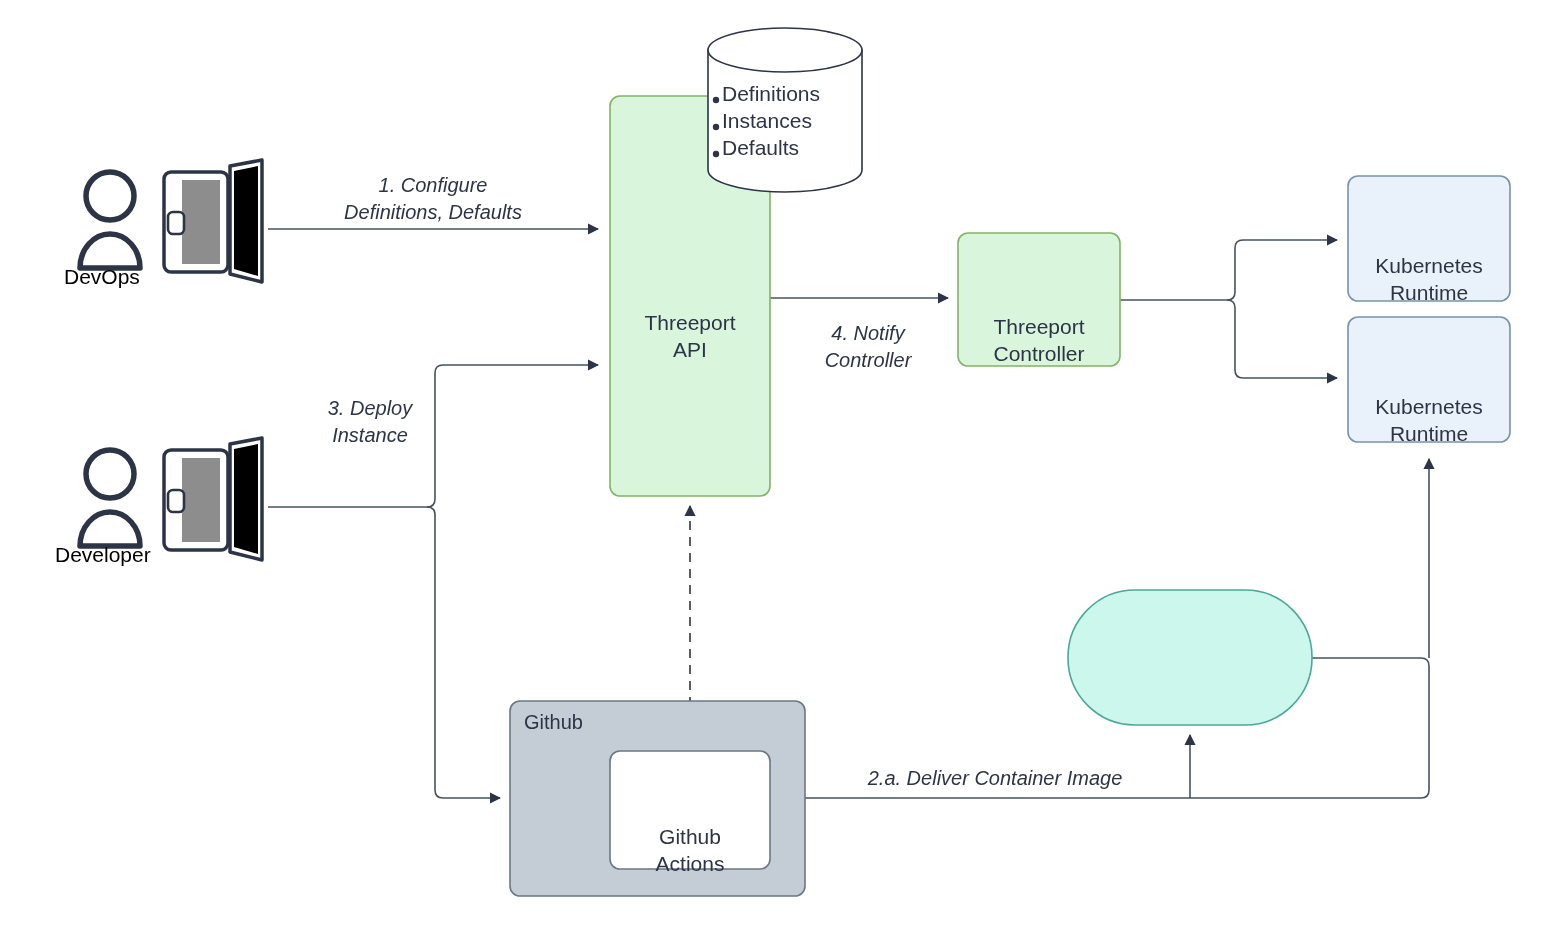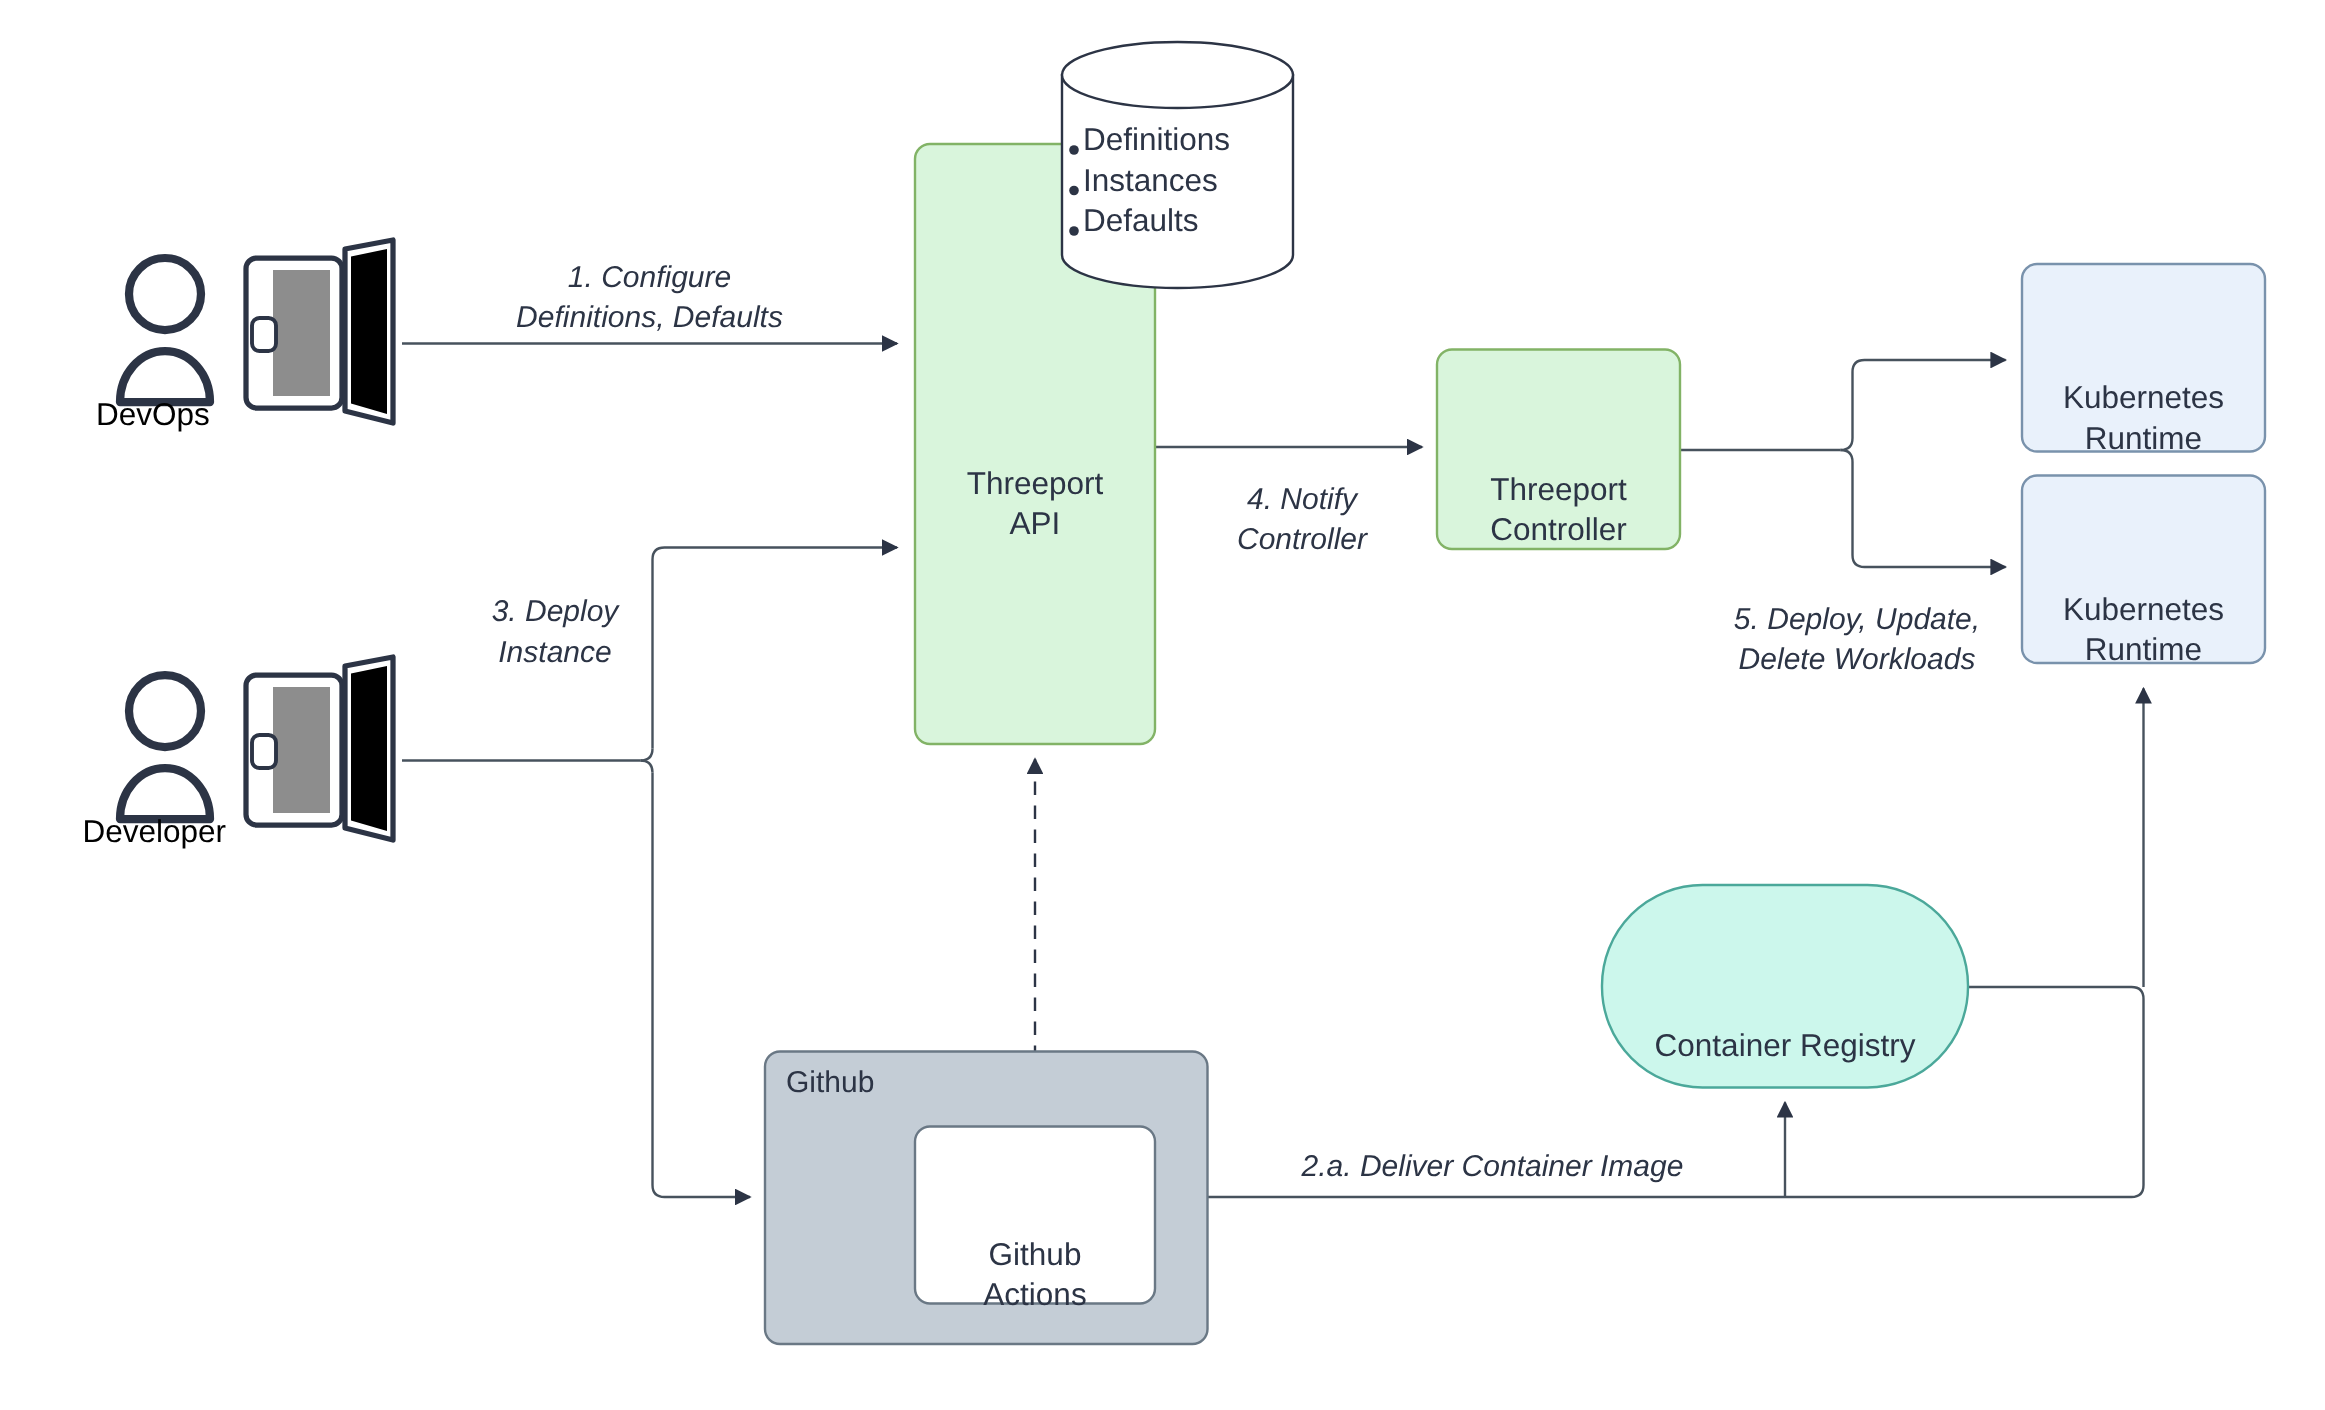--- a/index.html
+++ b/index.html
@@ -211,8 +211,6 @@
   <div class="edge-label center" style="left:783px; top:320px; width:170px;">4. Notify
 Controller</div>
 
-  <div class="edge-label center" style="left:1123px; top:400px; width:230px;">5. Deploy, Update,
-Delete Workloads</div>
 
   <div class="edge-label center" style="left:835px; top:765px; width:320px;">2.a. Deliver Container Image</div>
 

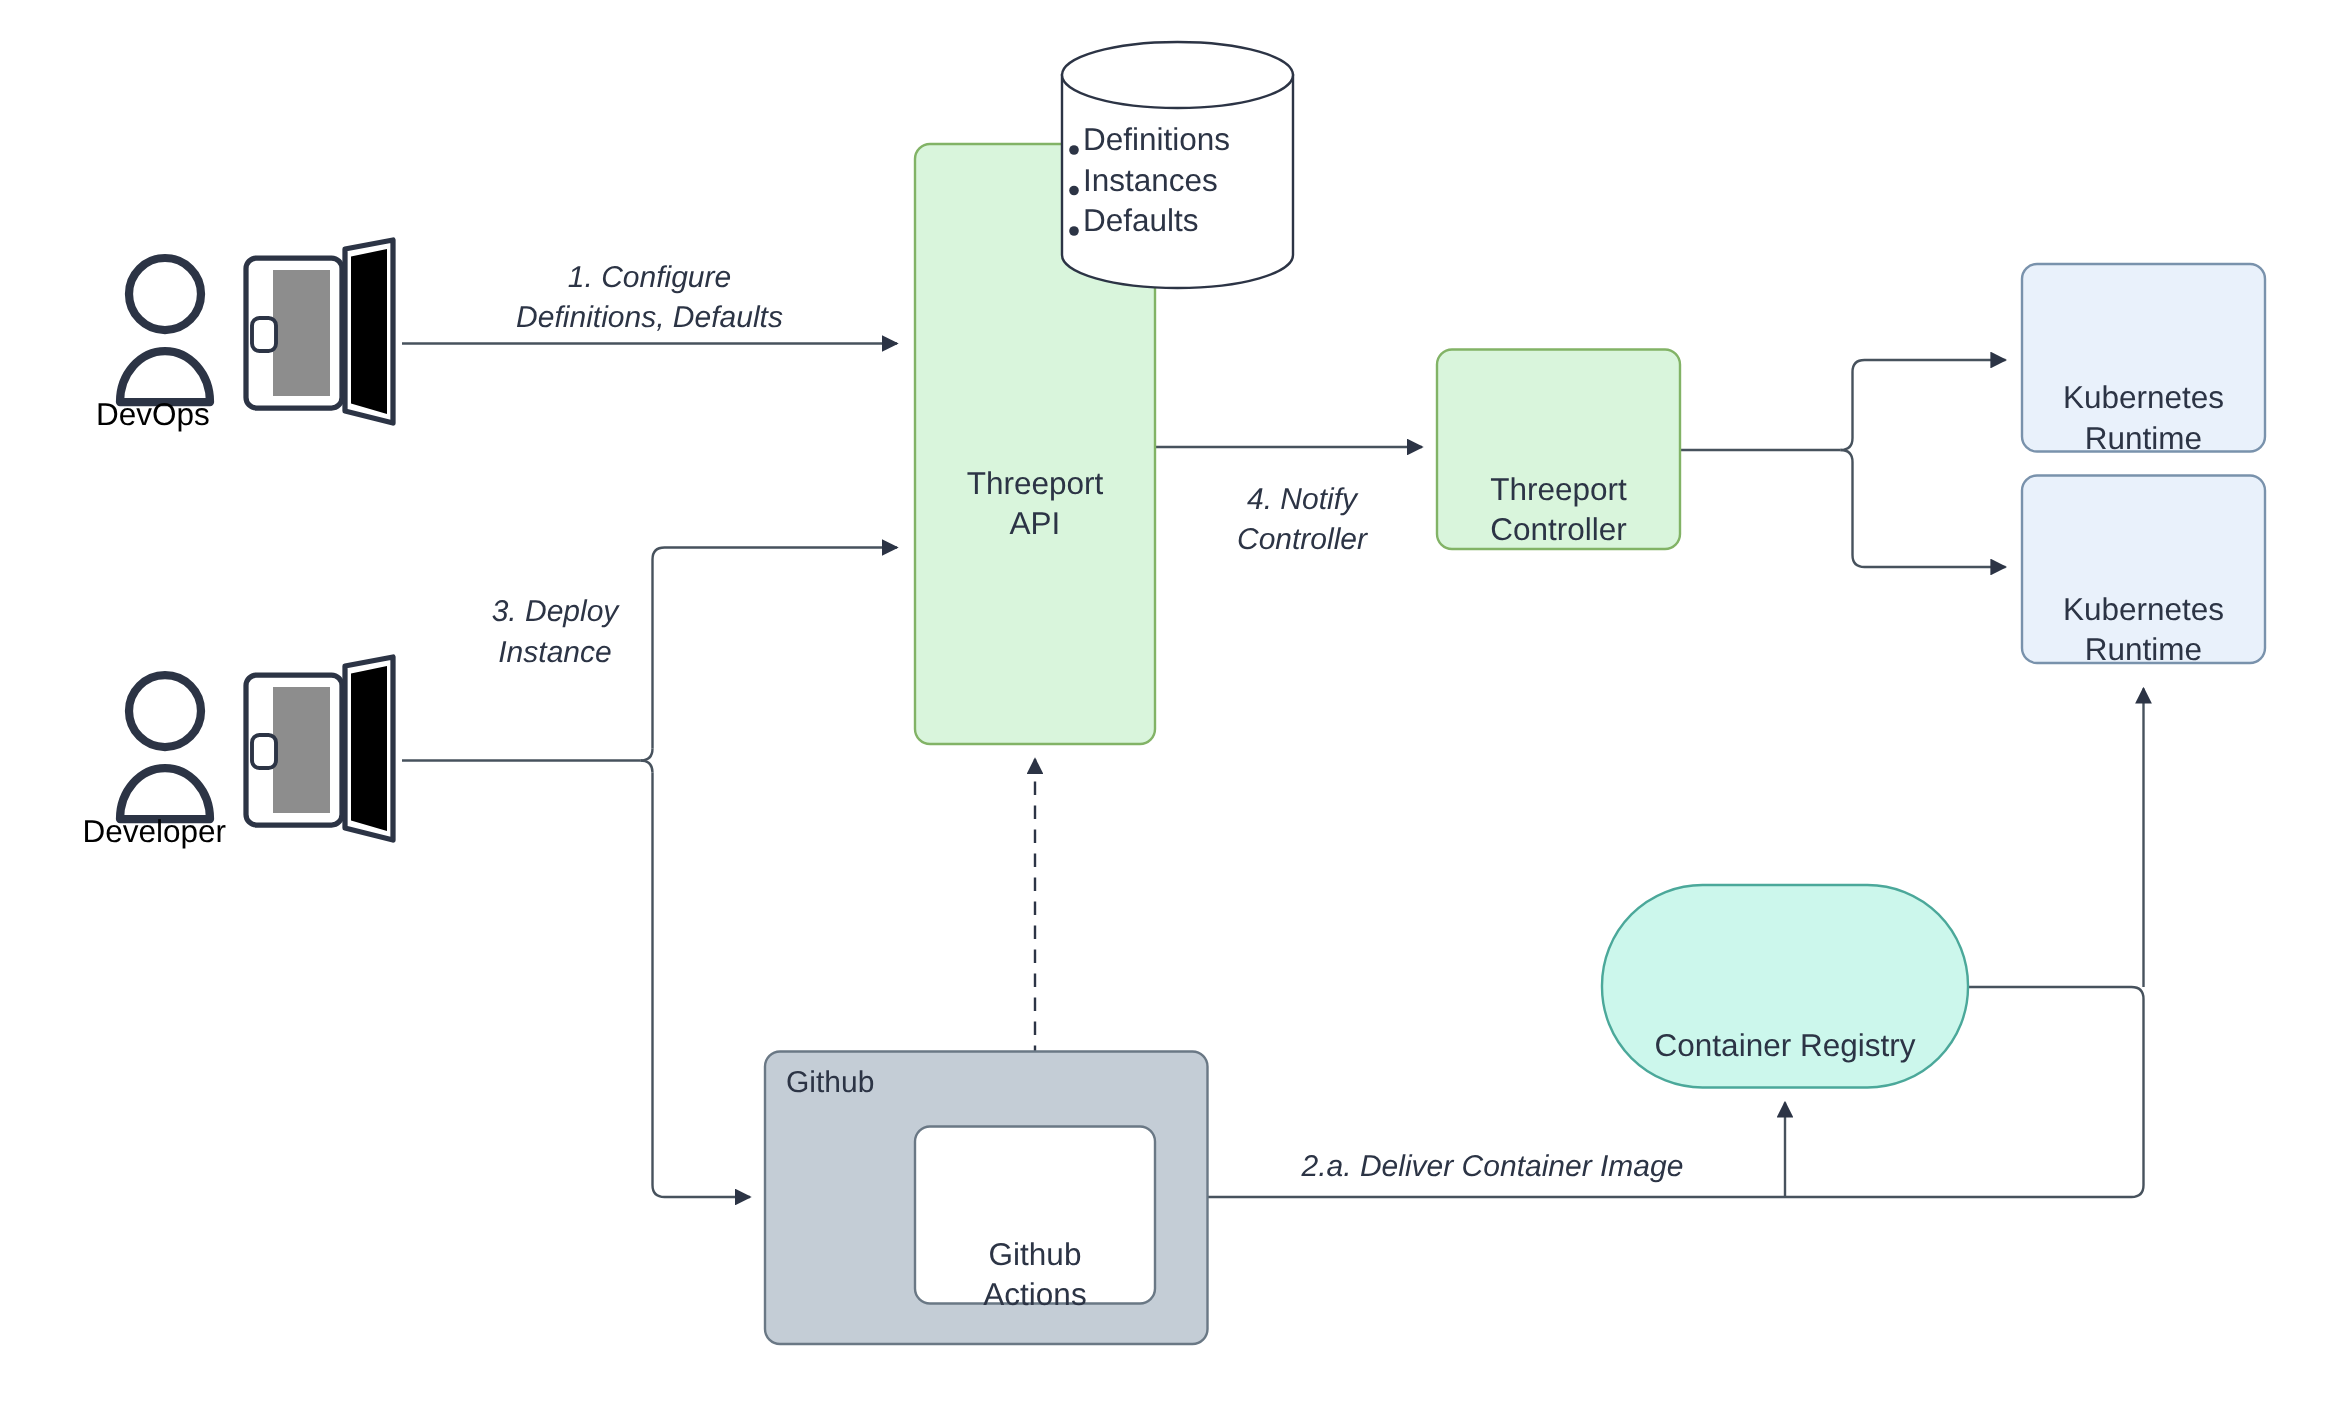--- a/index.html
+++ b/index.html
@@ -193,7 +193,6 @@
   <div class="node-label" style="left:610px; top:751px; width:160px; height:118px;">Github
 Actions</div>
 
-  <div class="node-label" style="left:1068px; top:590px; width:244px; height:135px;">Container Registry</div>
 
   <div class="group-label" style="left:524px; top:710px;">Github</div>
 

